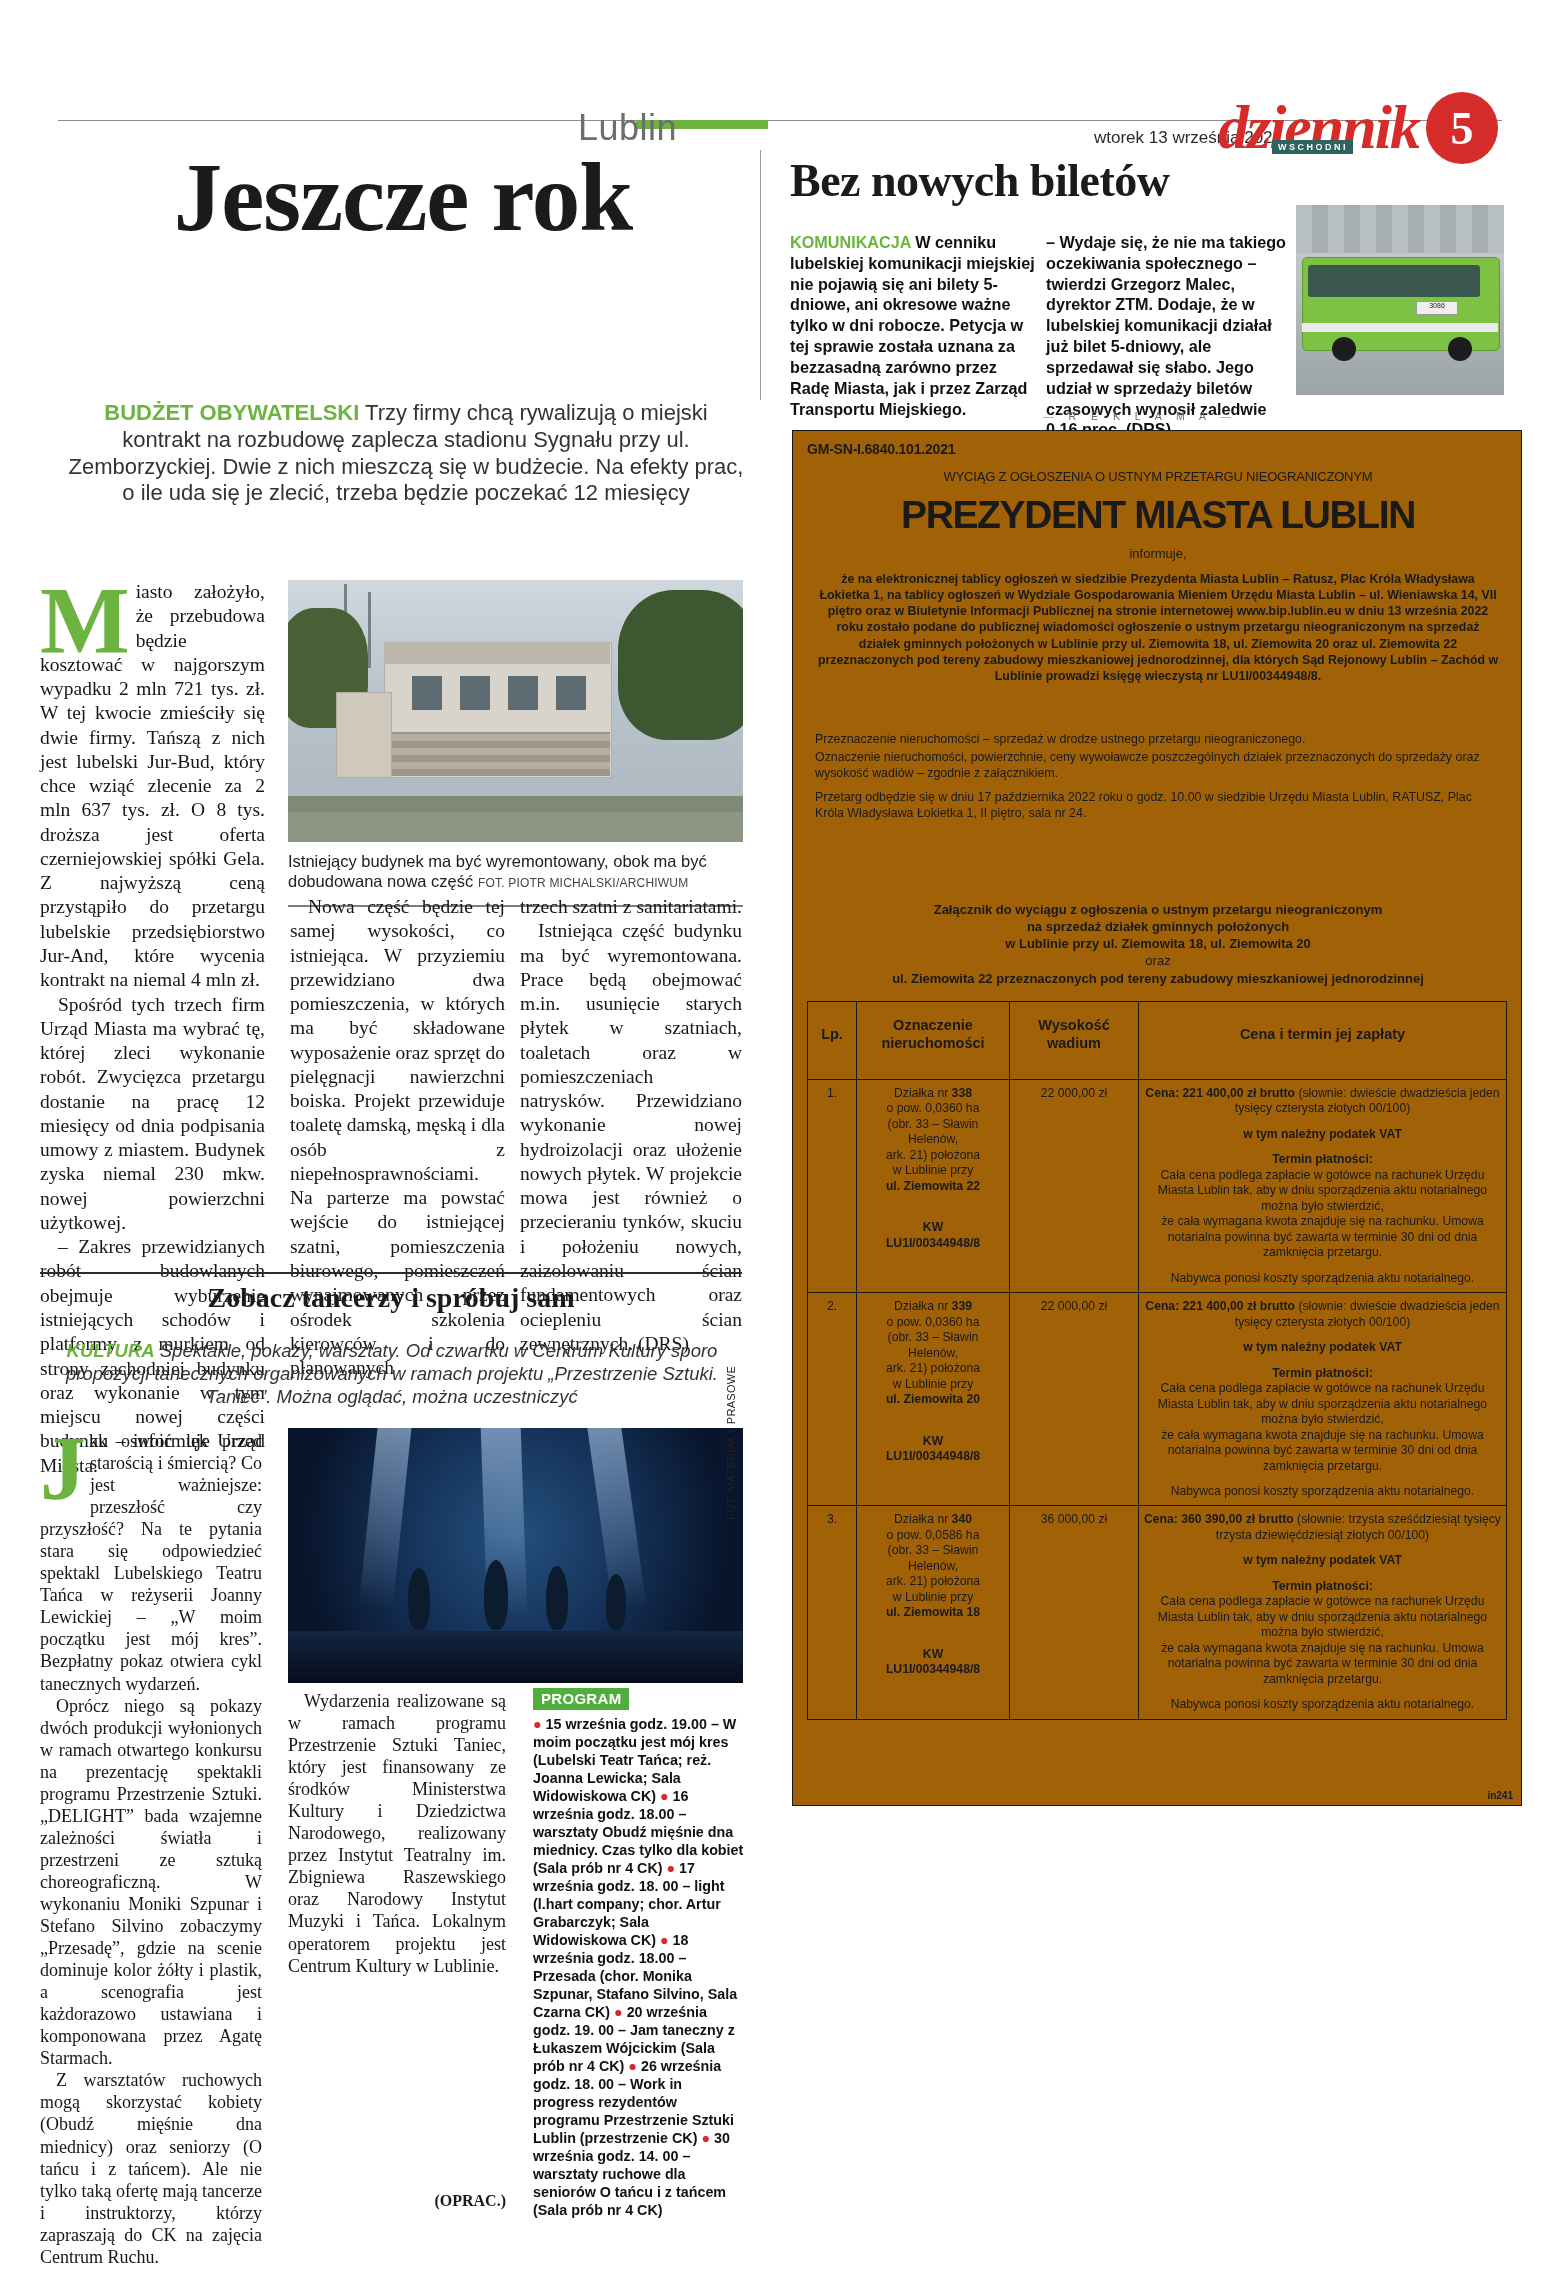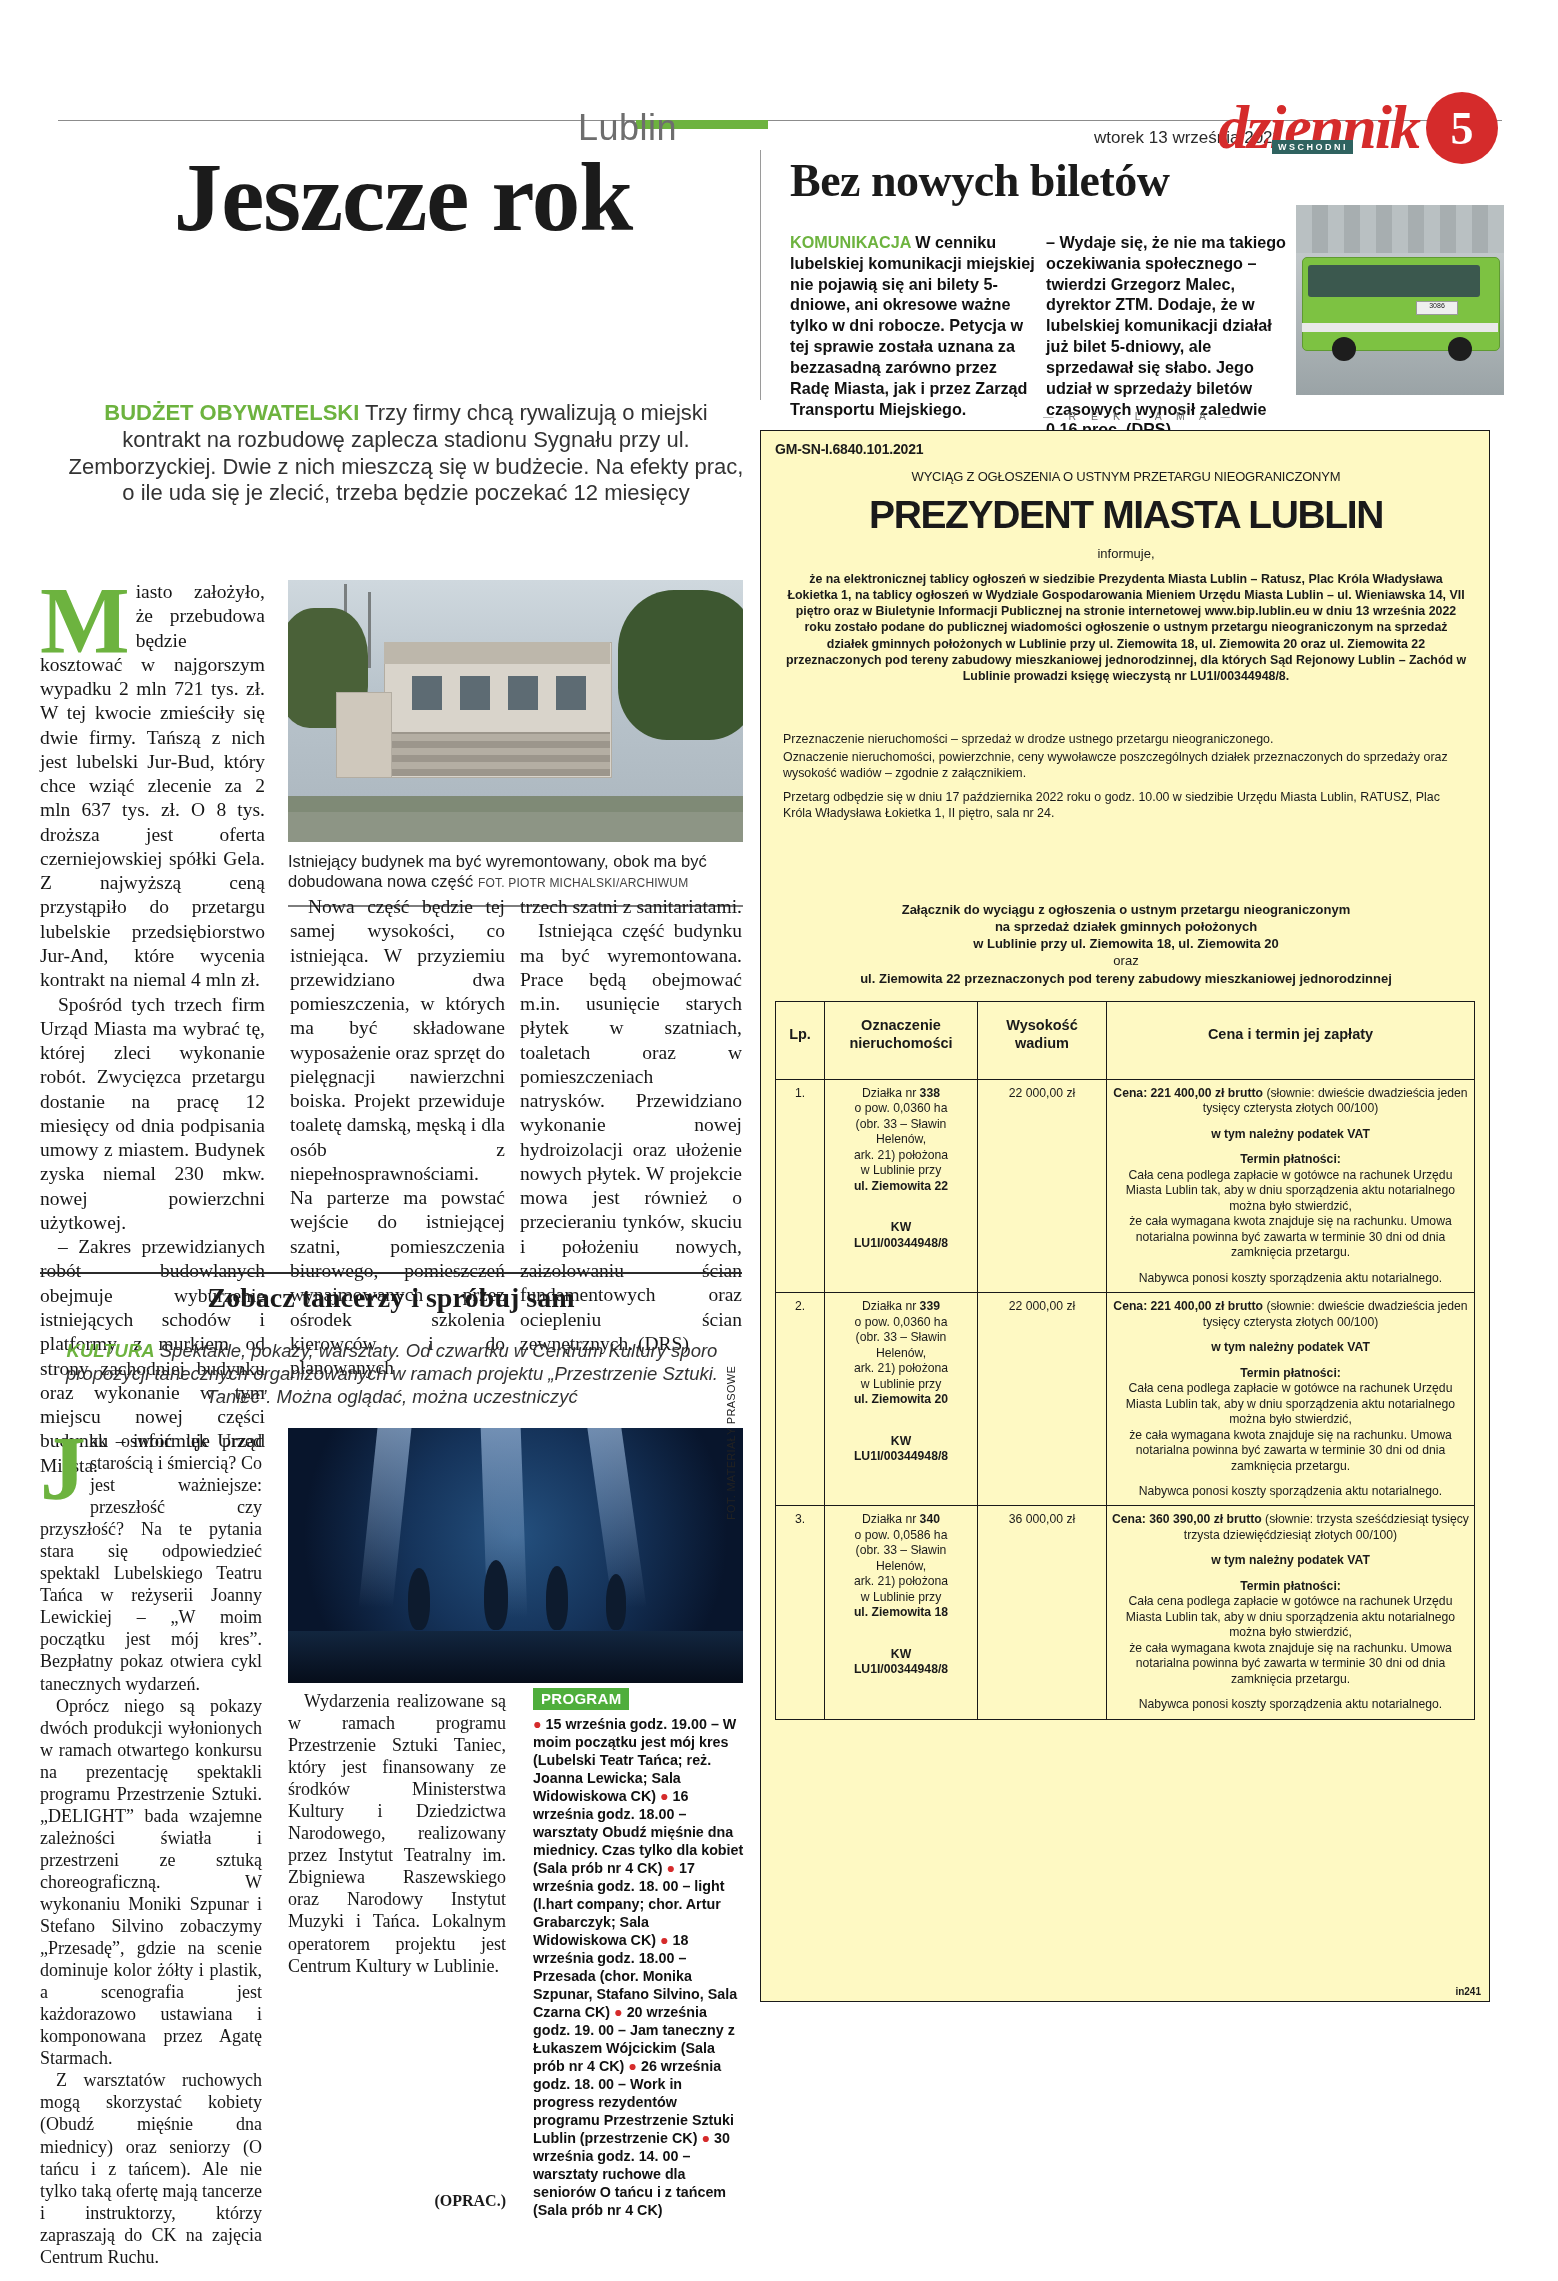--- a/index.html
+++ b/index.html
@@ -68,8 +68,8 @@
   .reklama .dash{color:#9a9a9a;}
 
   
-  .adbox{position:absolute;left:760px;top:430px;width:730px;height:1572px;
-    border:1.5px solid #1a1a1a;background:#fef9c3;box-sizing:border-box;}
+  .adbox{position:absolute;left:792px;top:430px;width:730px;height:1376px;
+    border:1.5px solid #1a1a1a;background:#a16207;box-sizing:border-box;}
   .ad-ref{position:absolute;left:14px;top:10px;font-size:14px;font-weight:700;letter-spacing:-.2px;}
   .ad-sub{position:absolute;left:0;top:38px;width:730px;text-align:center;font-size:13px;letter-spacing:-.2px;}
   .ad-title{position:absolute;left:0;top:62px;width:730px;text-align:center;

